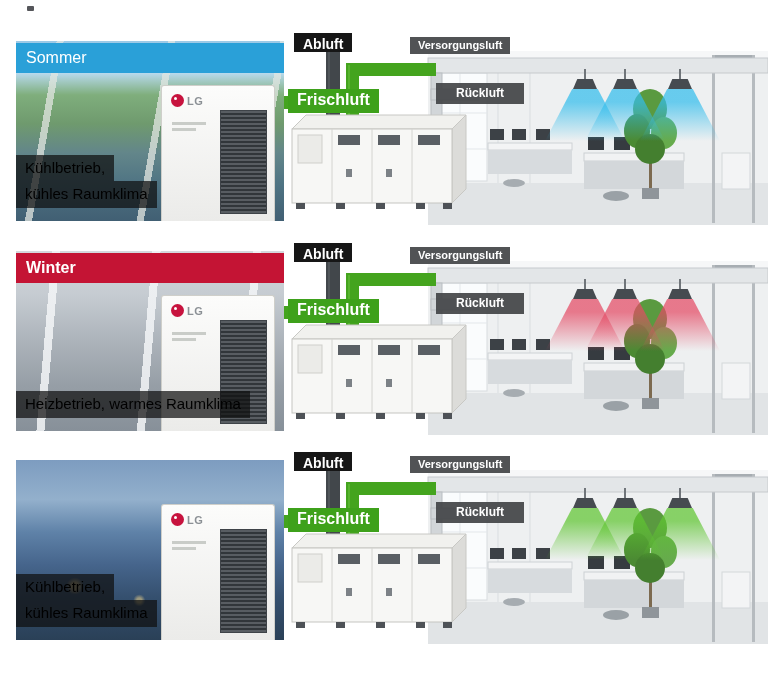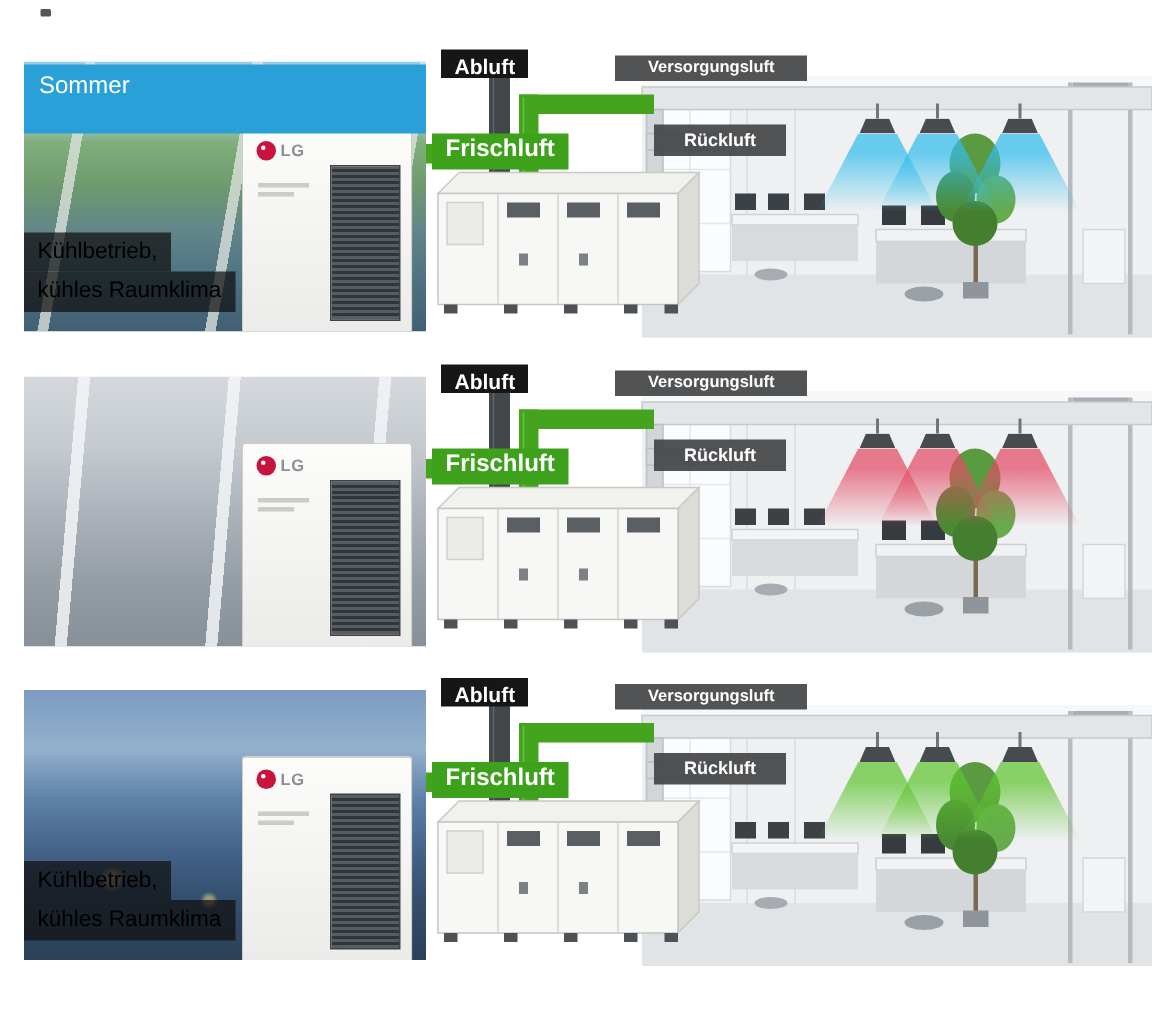--- a/index.html
+++ b/index.html
@@ -66,7 +66,7 @@
   .lbl { position:absolute; color:#fff; font-weight:bold; white-space:nowrap; }
   .lbl-abluft { left:10px; top:0; background:#161616; font-size:14px; padding:3px 9px 0; }
   .lbl-frischluft { left:4px; top:56px; background:#3ea11b; font-size:16px; padding:2px 9px 4px;text-align:right; }
-  .lbl-versorgungsluft { left:126px; top:4px; background:rgba(68,70,72,0.93); font-size:11px; padding:2px 22px 3px; }
+  .lbl-versorgungsluft { left:126px; top:4px; background:rgba(68,70,72,0.93); font-size:11px; padding:2px 8px 3px; }
   .lbl-rueckluft { left:152px; top:50px; background:rgba(68,70,72,0.93); font-size:12px; padding:3px 20px 4px; }
 </style>
 </head>

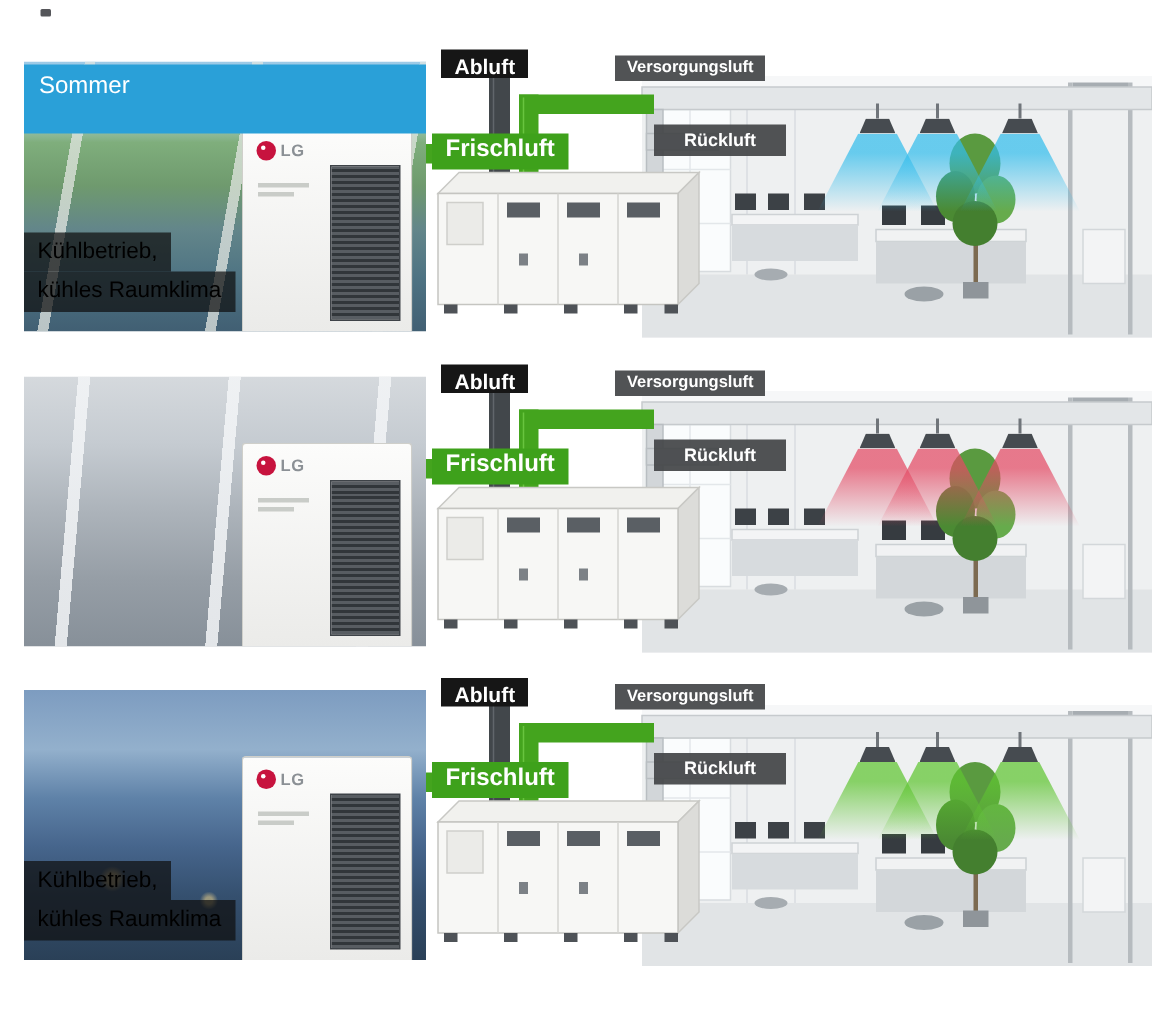--- a/index.html
+++ b/index.html
@@ -28,7 +28,7 @@
     radial-gradient(circle at 60% 64%, rgba(255,205,115,0.5) 0%, rgba(255,205,115,0.5) 1%, rgba(255,205,115,0) 2.5%),
     linear-gradient(180deg,#7d9cc0 0%,#93b0cc 22%,#5f82a8 40%,#46658c 58%,#35506f 76%,#2a4057 100%); }
 
-  .banner { position:absolute; left:0; top:2px; right:0; height:46px; line-height:30px; padding-left:10px;
+  .banner { position:absolute; left:0; top:2px; right:0; height:30px; line-height:30px; padding-left:10px;
             color:#fff; font-size:16px; background:var(--banner-color,#888); }
   .banner .bold { font-weight:bold; }
   .banner span:empty { display:none; }

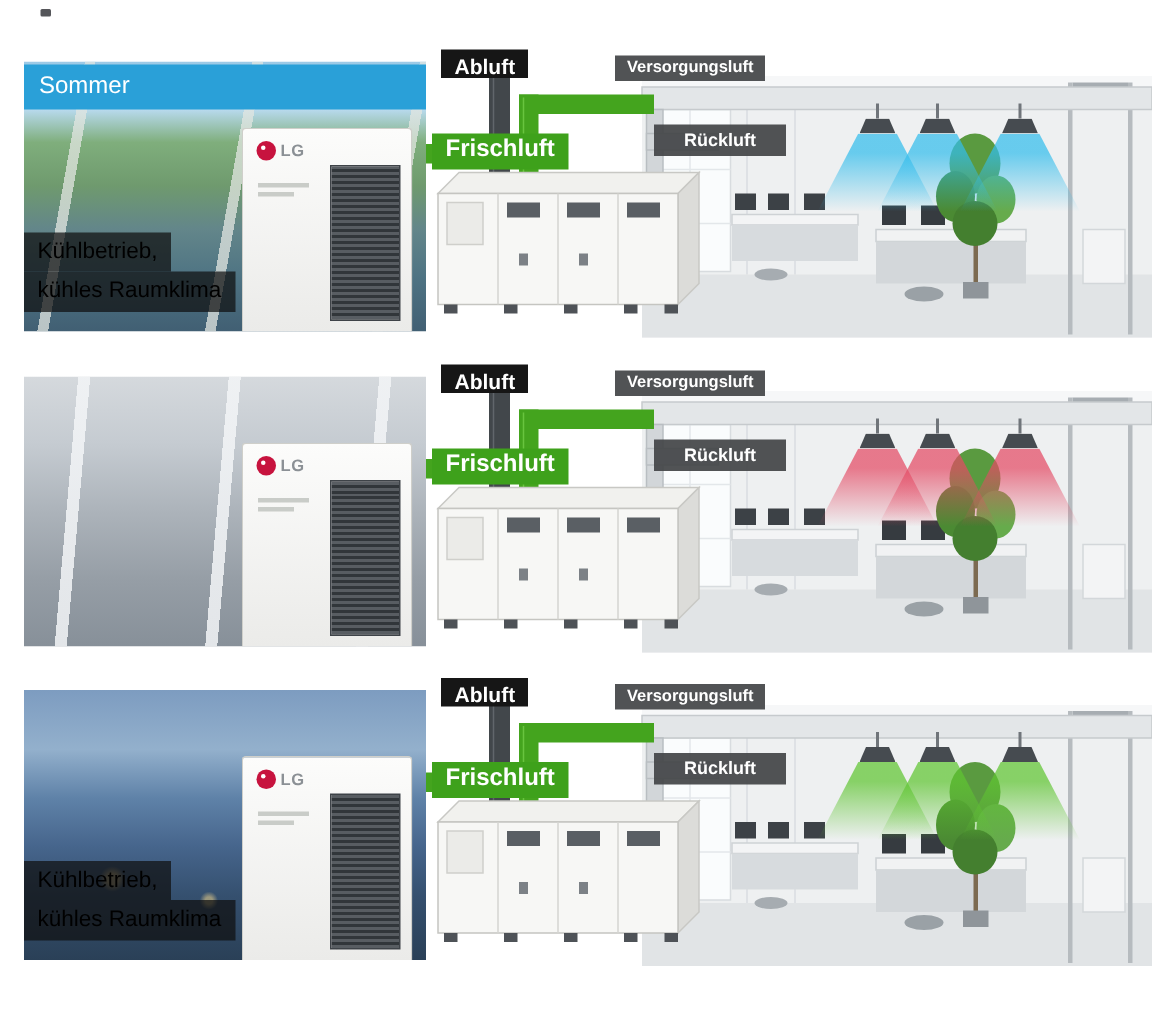--- a/index.html
+++ b/index.html
@@ -197,6 +197,7 @@
       <div class="unit-seam"></div>
       <div class="grille"></div>
     </div>
+    <div class="banner"><span class="bold">Winter</span></div>
   </div>
   <div class="diagram">
     <svg class="scene-svg" viewBox="0 0 484 205" preserveAspectRatio="none">

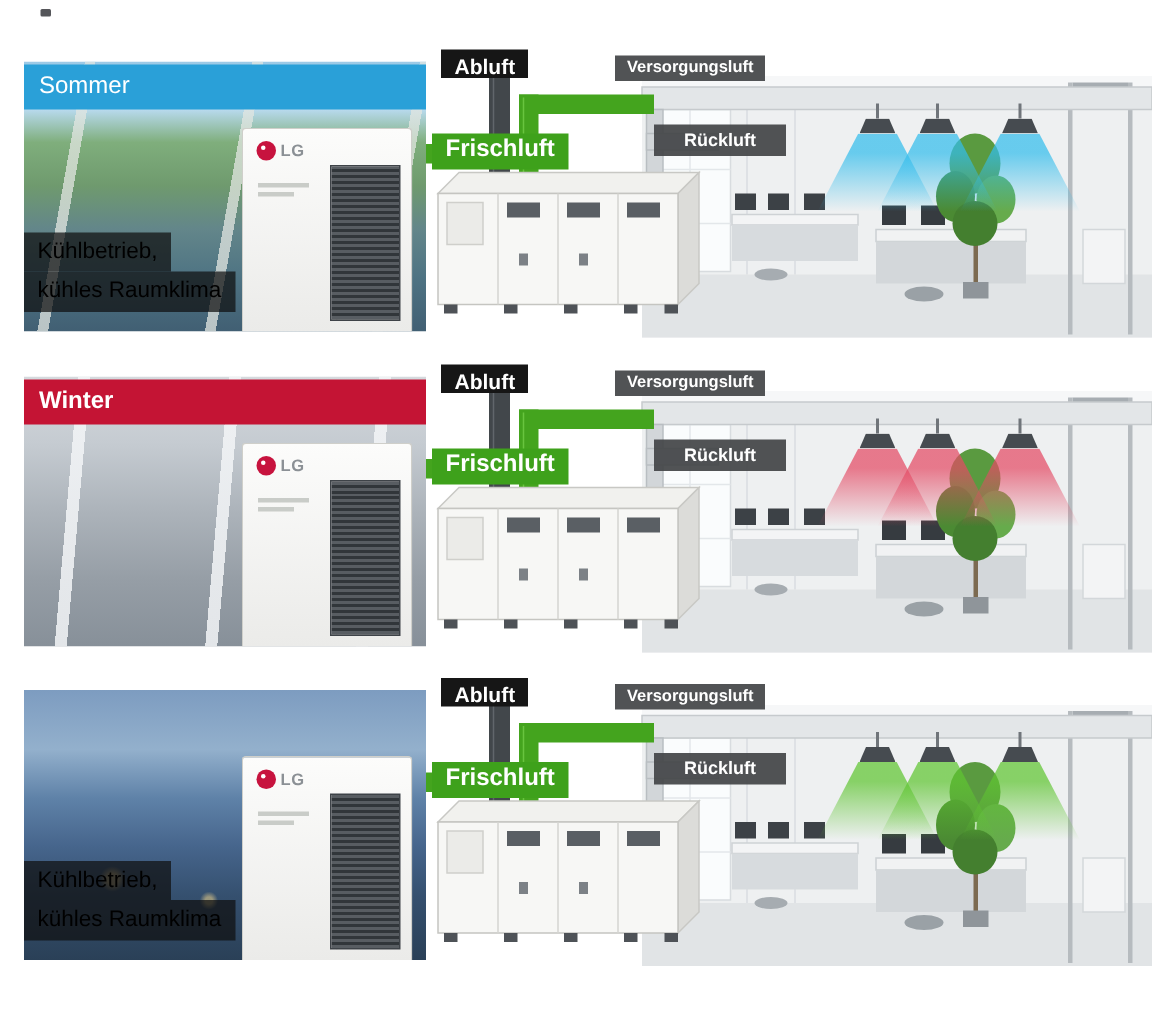--- a/index.html
+++ b/index.html
@@ -198,6 +198,10 @@
       <div class="grille"></div>
     </div>
     <div class="banner"><span class="bold">Winter</span></div>
+    <div class="caption">
+      <div class="caption-line">Heizbetrieb, warmes Raumklima</div>
+
+    </div>
   </div>
   <div class="diagram">
     <svg class="scene-svg" viewBox="0 0 484 205" preserveAspectRatio="none">

